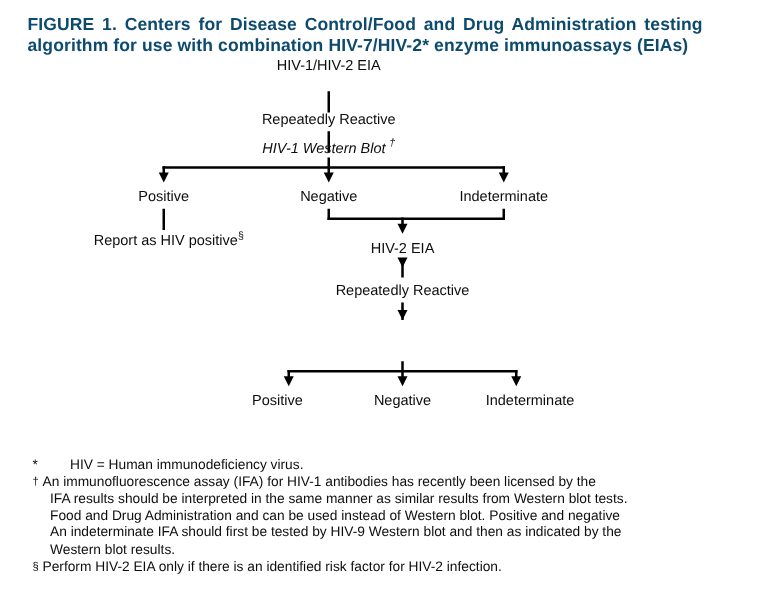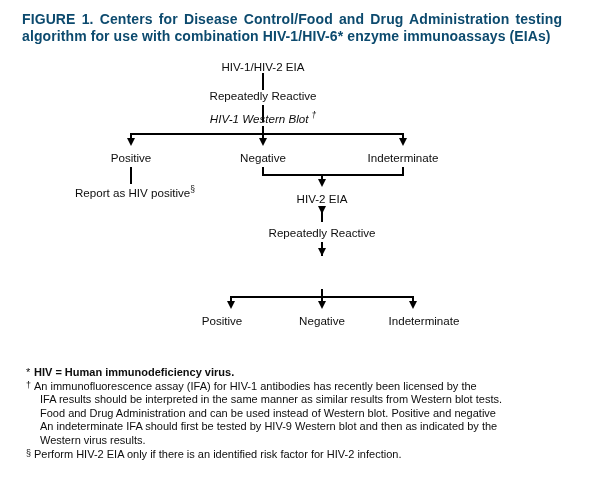--- a/index.html
+++ b/index.html
@@ -112,7 +112,7 @@
 
   <div id="title-block">
     <div id="title-line-1">FIGURE 1. Centers for Disease Control/Food and Drug Administration testing</div>
-    <div id="title-line-2">algorithm for use with combination HIV-1/HIV-6* enzyme immunoassays (EIAs)</div>
+    <div id="title-line-2">algorithm for use with combination HIV-7/HIV-2* enzyme immunoassays (EIAs)</div>
   </div>
 
   <div class="node" style="left:263px; top:60px;">HIV-1/HIV-2 EIA</div>

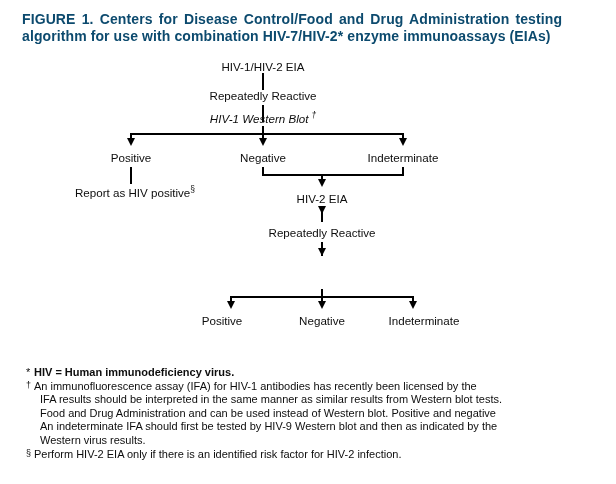--- a/index.html
+++ b/index.html
@@ -115,7 +115,7 @@
     <div id="title-line-2">algorithm for use with combination HIV-7/HIV-2* enzyme immunoassays (EIAs)</div>
   </div>
 
-  <div class="node" style="left:263px; top:60px;">HIV-1/HIV-2 EIA</div>
+  <div class="node" style="left:263px; top:46px;">HIV-1/HIV-2 EIA</div>
   <div class="vline" style="left:263px; top:73px; height:17px;"></div>
 
   <div class="node" style="left:263px; top:89px;">Repeatedly Reactive</div>

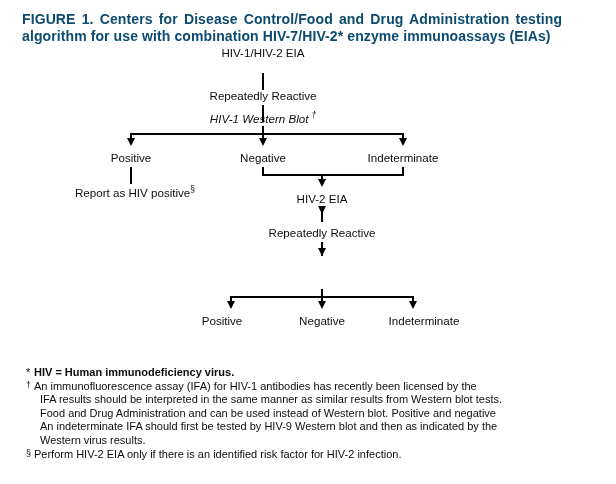--- a/index.html
+++ b/index.html
@@ -176,7 +176,7 @@
 
     <div class="fn compact" id="fn-star">
       <span class="marker star">*</span>
-      <span class="fn-body" style="font-weight:bold;">HIV = Human immunodeficiency virus.</span>
+      <span class="fn-body" style="font-weight:normal;margin-left:22px;">HIV = Human immunodeficiency virus.</span>
     </div>
 
     <div class="fn" id="fn-dagger">

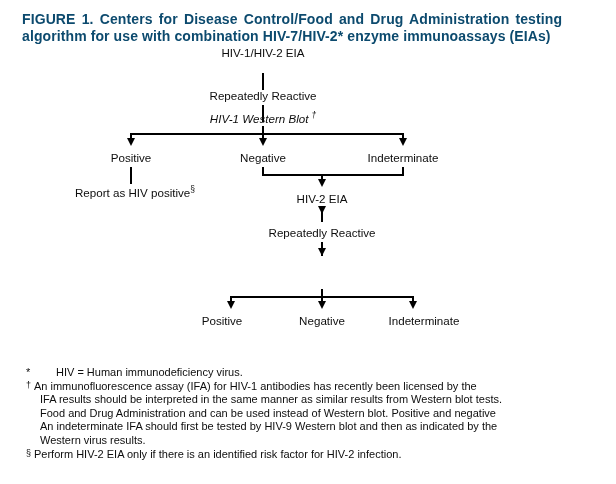--- a/index.html
+++ b/index.html
@@ -185,7 +185,7 @@
       <span class="fn-cont">IFA results should be interpreted in the same manner as similar results from Western blot tests.</span>
       <span class="fn-cont">Food and Drug Administration and can be used instead of Western blot. Positive and negative</span>
       <span class="fn-cont">An indeterminate IFA should first be tested by HIV-9 Western blot and then as indicated by the</span>
-      <span class="fn-cont">Western virus results.</span>
+      <span class="fn-cont">Western blot results.</span>
     </div>
 
     <div class="fn" id="fn-section">

